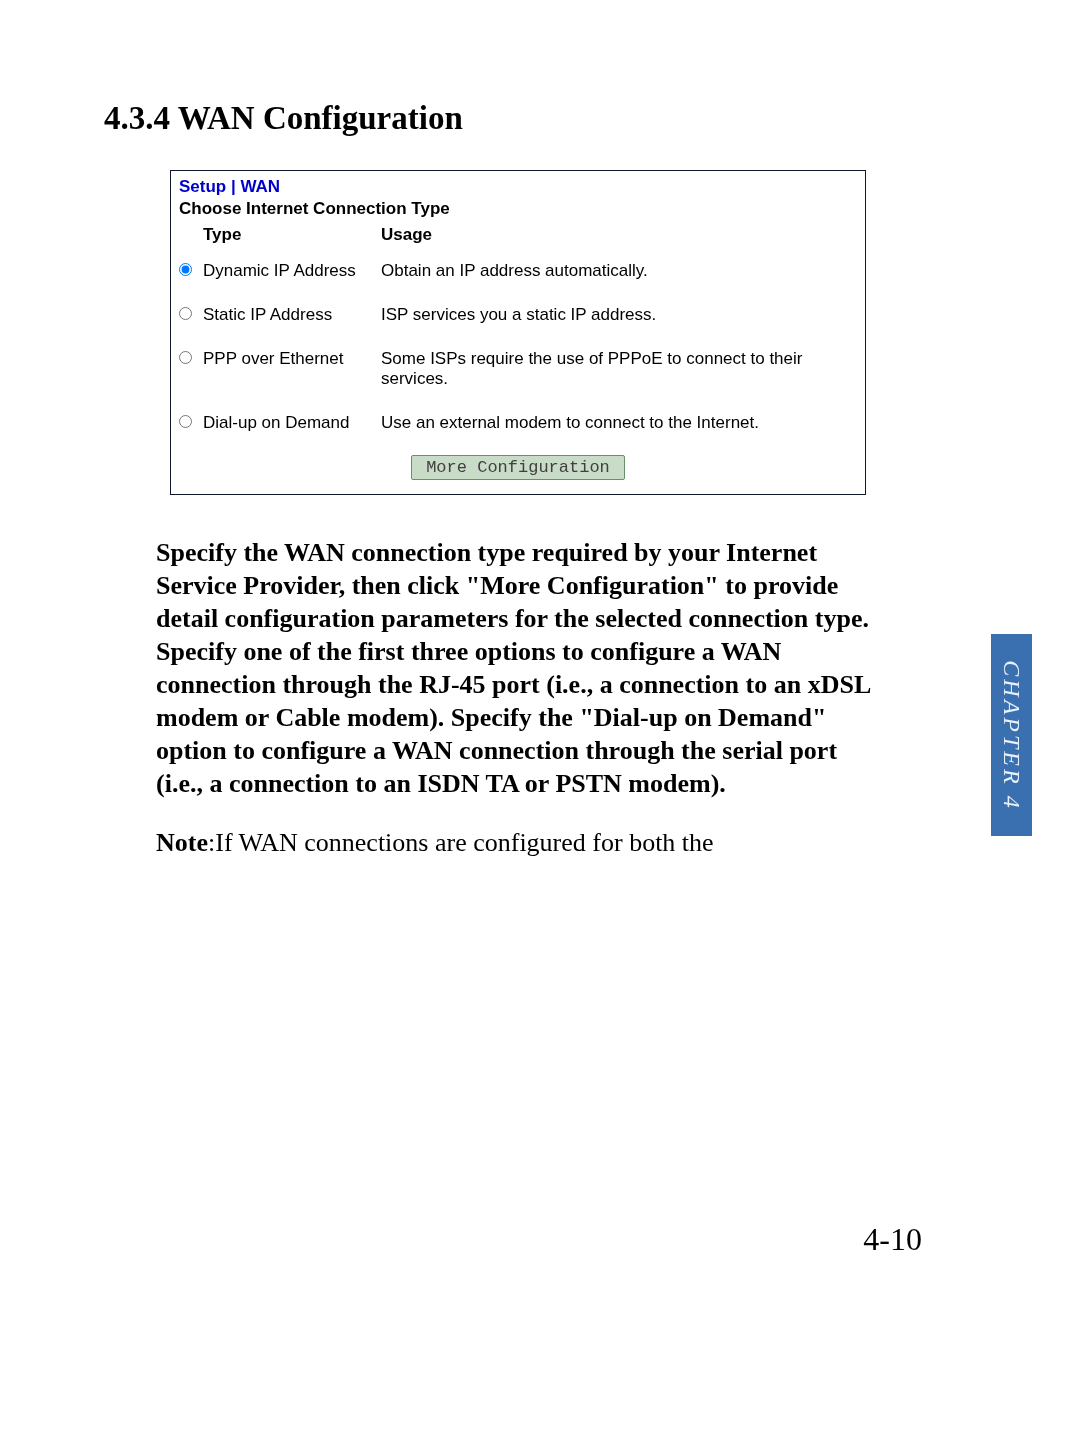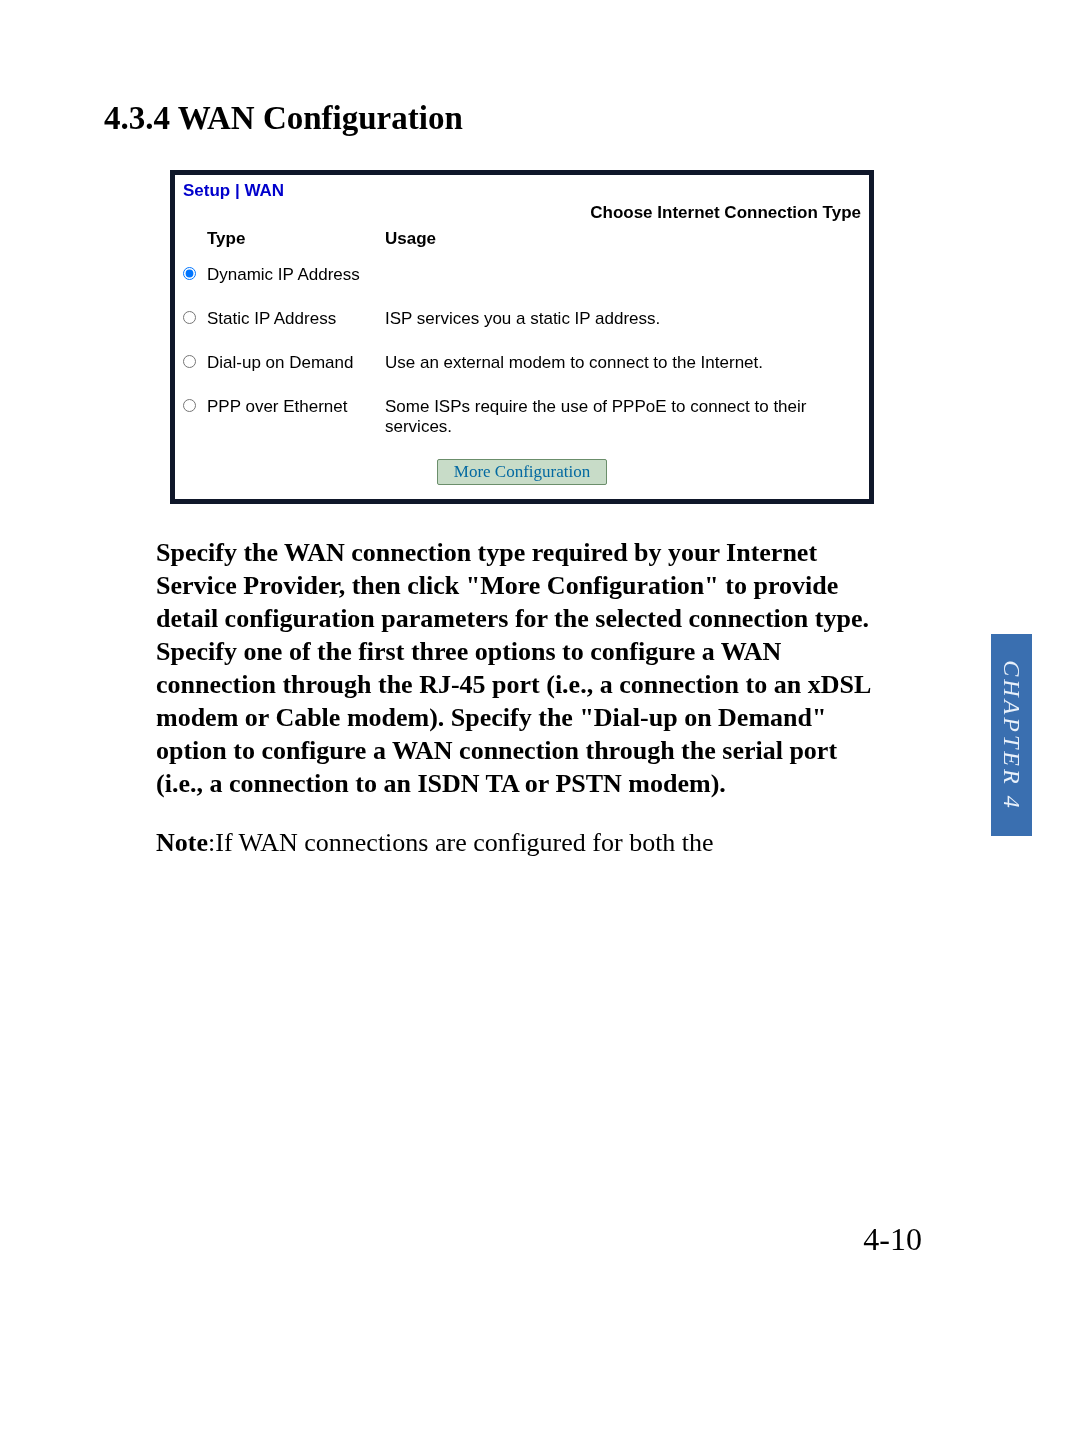--- a/index.html
+++ b/index.html
@@ -29,7 +29,7 @@
     left: 170px;
     top: 170px;
     width: 694px;
-    border: 5px solid #0f172a;
+    border: 1px solid #0f172a;
     font-family: Arial, Helvetica, sans-serif;
     font-size: 17px;
     color: #000;

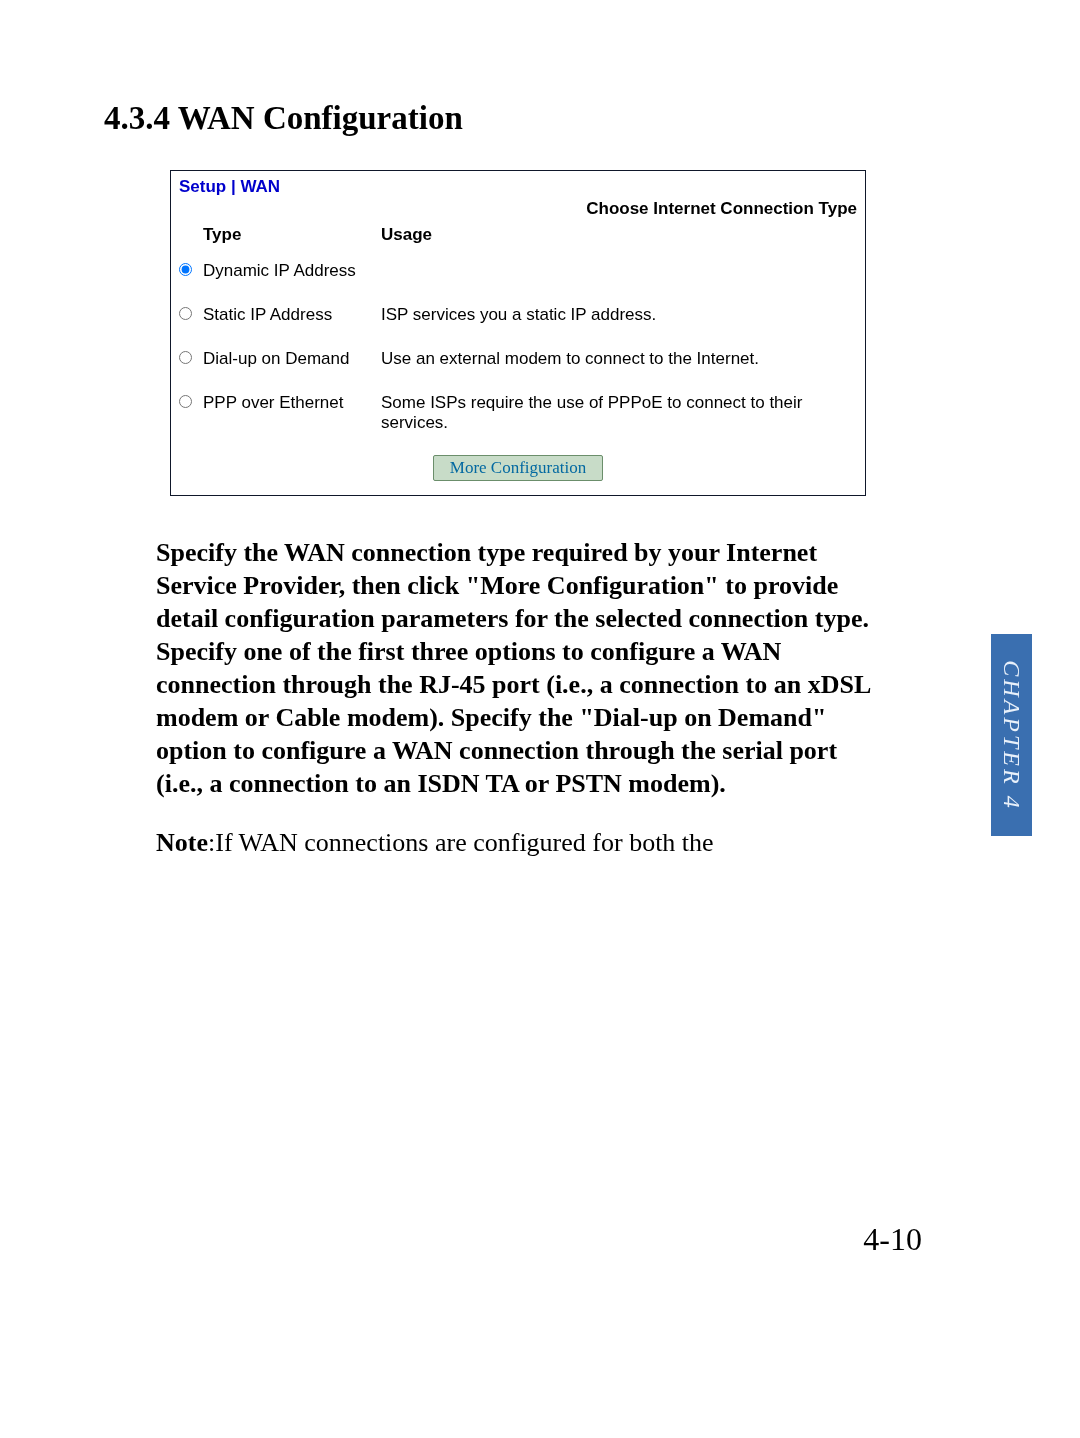--- a/index.html
+++ b/index.html
@@ -43,7 +43,6 @@
   .panel .subtitle {
     padding: 0 8px 4px 8px;
     font-weight: bold;
-    text-align: right;
   }
   .panel .row {
     display: flex;

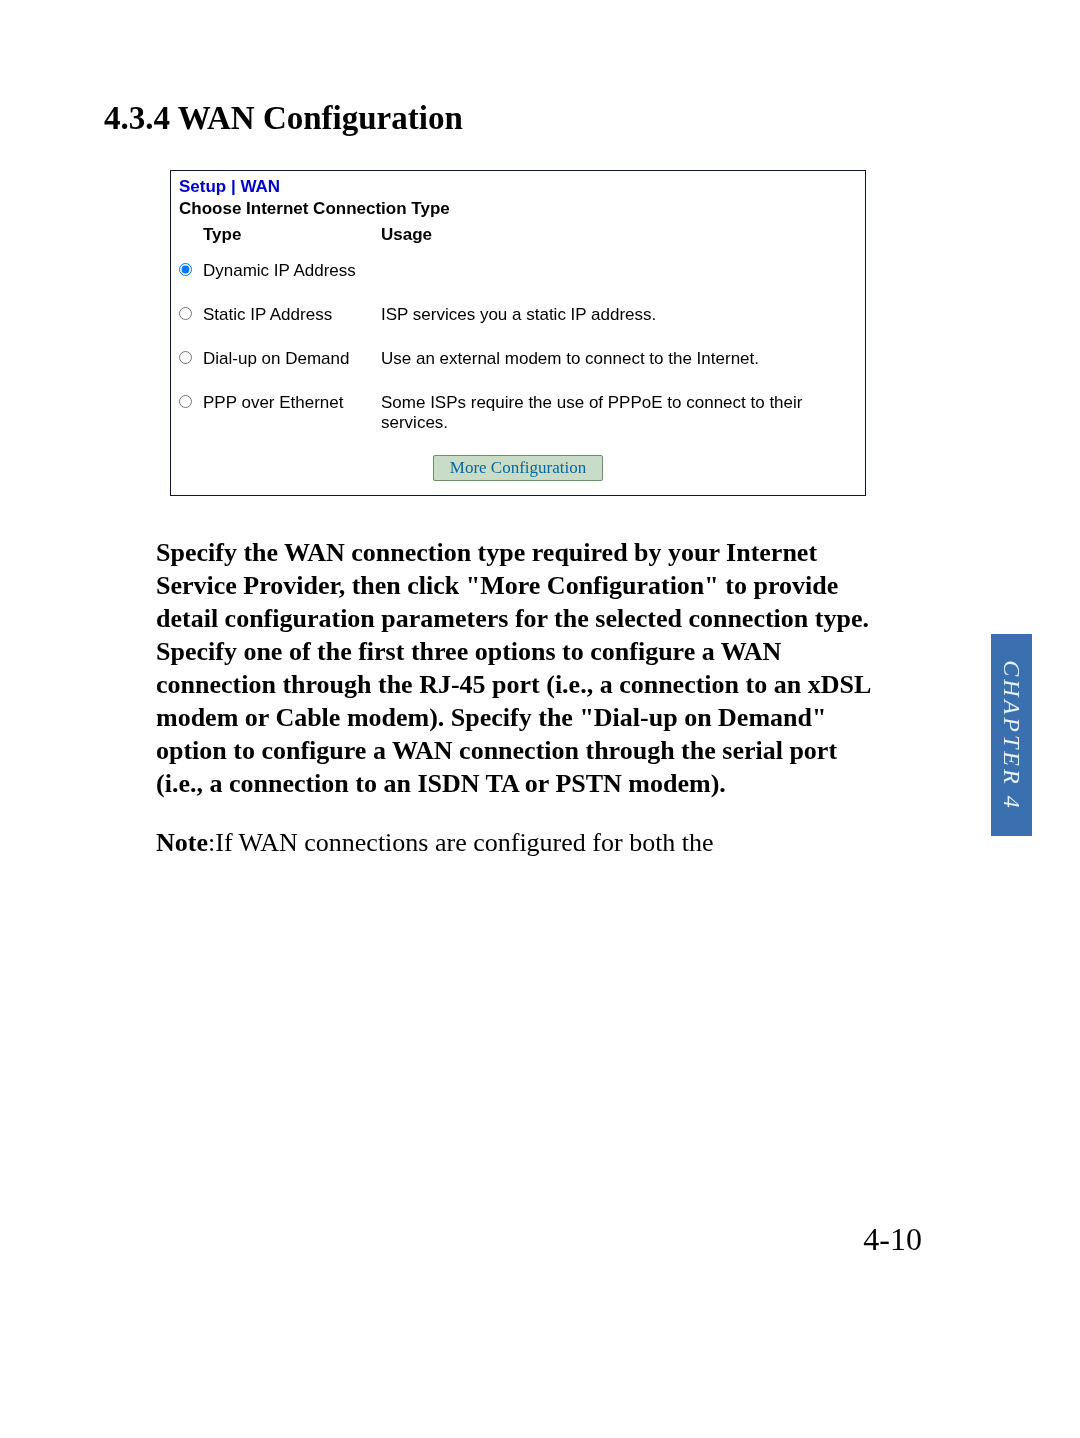--- a/index.html
+++ b/index.html
@@ -148,6 +148,7 @@
       <div class="row">
         <div class="col-radio"><input type="radio" name="conn" checked="checked" style=""></div>
         <div class="col-type">Dynamic IP Address</div>
+        <div class="col-usage">Obtain an IP address automatically.</div>
       </div>
       <div class="row">
         <div class="col-radio"><input type="radio" name="conn" style=""></div>

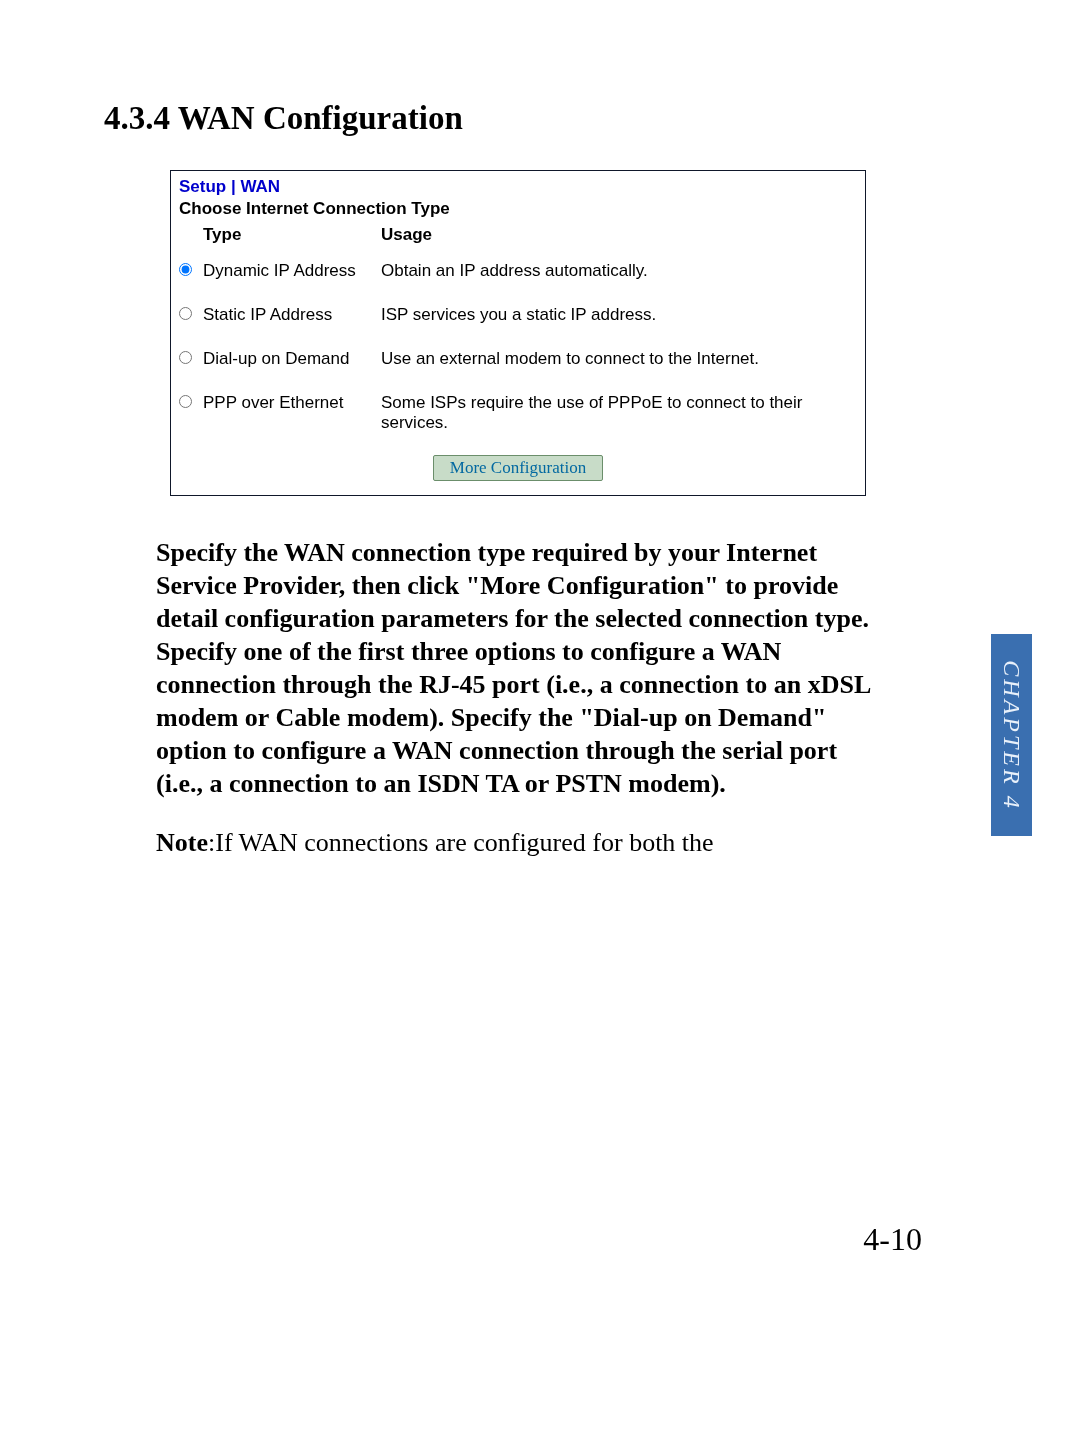--- a/index.html
+++ b/index.html
@@ -157,13 +157,13 @@
       </div>
       <div class="row">
         <div class="col-radio"><input type="radio" name="conn" style=""></div>
-        <div class="col-type">Dial-up on Demand</div>
-        <div class="col-usage">Use an external modem to connect to the Internet.</div>
+        <div class="col-type">PPP over Ethernet</div>
+        <div class="col-usage">Some ISPs require the use of PPPoE to connect to their services.</div>
       </div>
       <div class="row">
         <div class="col-radio"><input type="radio" name="conn" style=""></div>
-        <div class="col-type">PPP over Ethernet</div>
-        <div class="col-usage">Some ISPs require the use of PPPoE to connect to their services.</div>
+        <div class="col-type">Dial-up on Demand</div>
+        <div class="col-usage">Use an external modem to connect to the Internet.</div>
       </div>
     </div>
     <div class="btn-row">

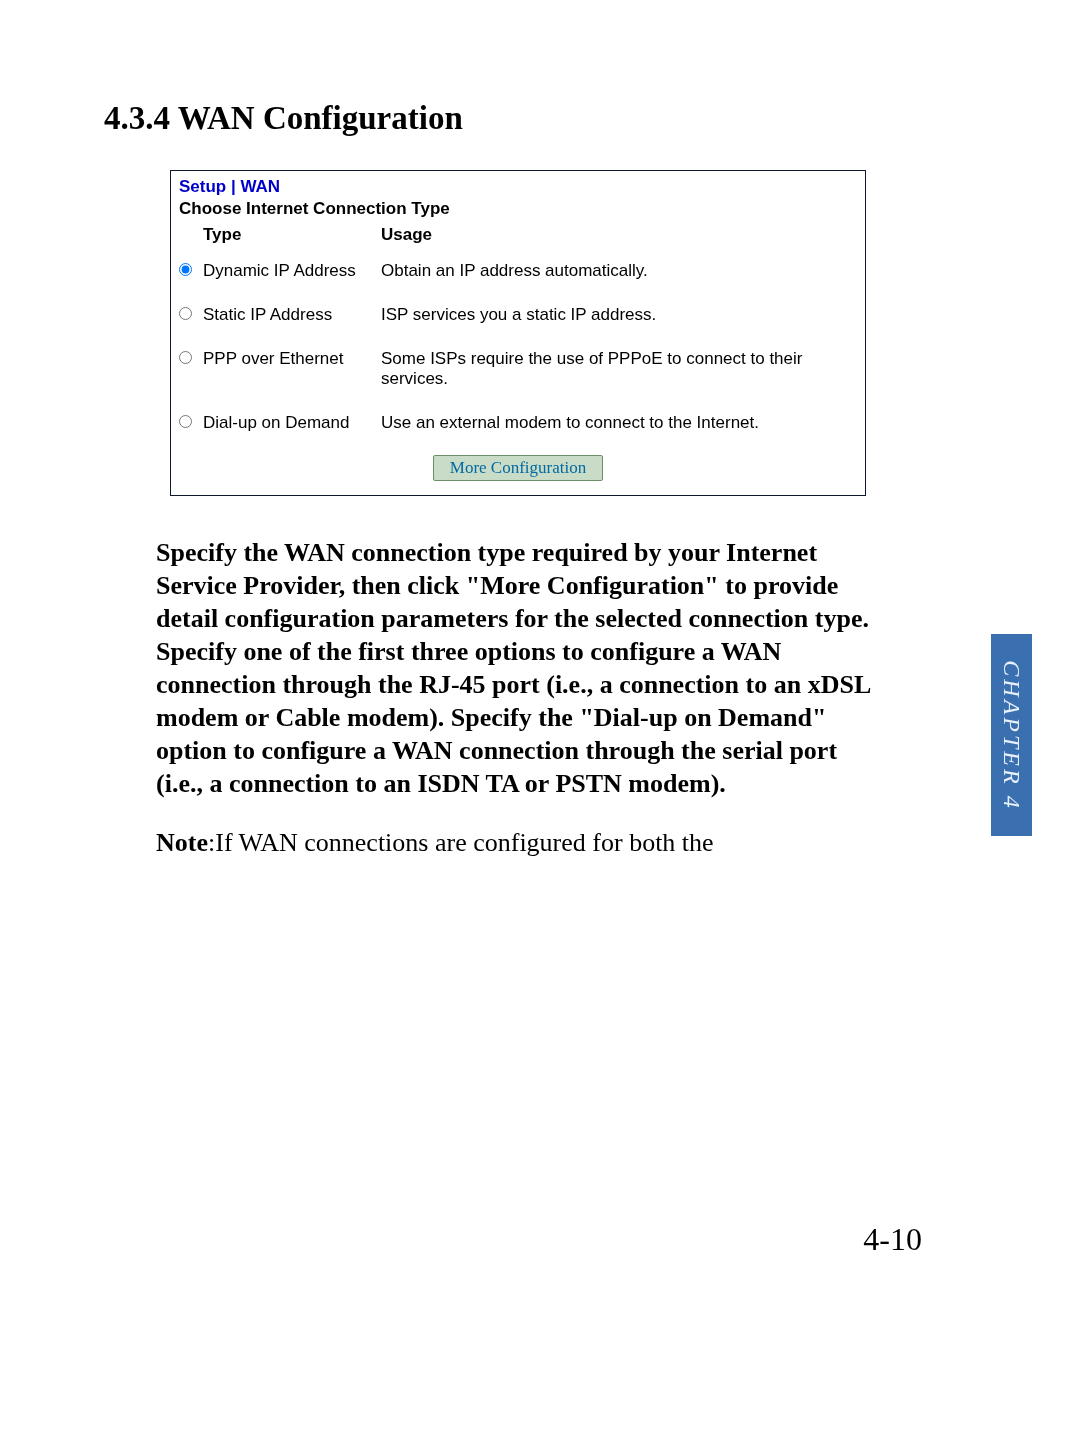--- a/index.html
+++ b/index.html
@@ -71,9 +71,9 @@
     padding: 2px 14px;
     background: #c8dcc8;
     border: 1px solid #6b8e6b;
-    font-family: Liberation Serif, serif;
+    font-family: Liberation Mono, monospace;
     font-size: 17px;
-    color: #0369a1;
+    color: #404040;
     cursor: pointer;
     border-radius: 2px;
   }

